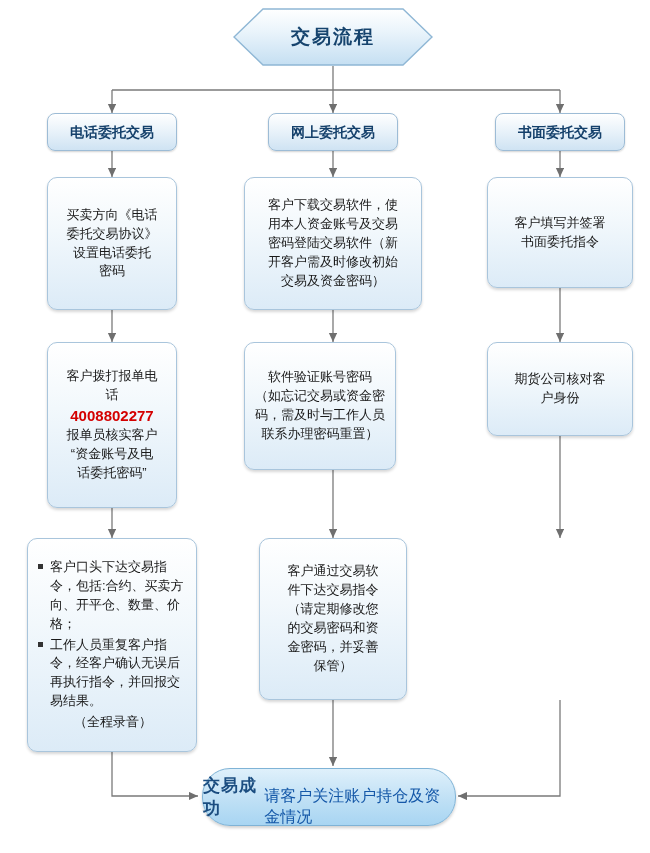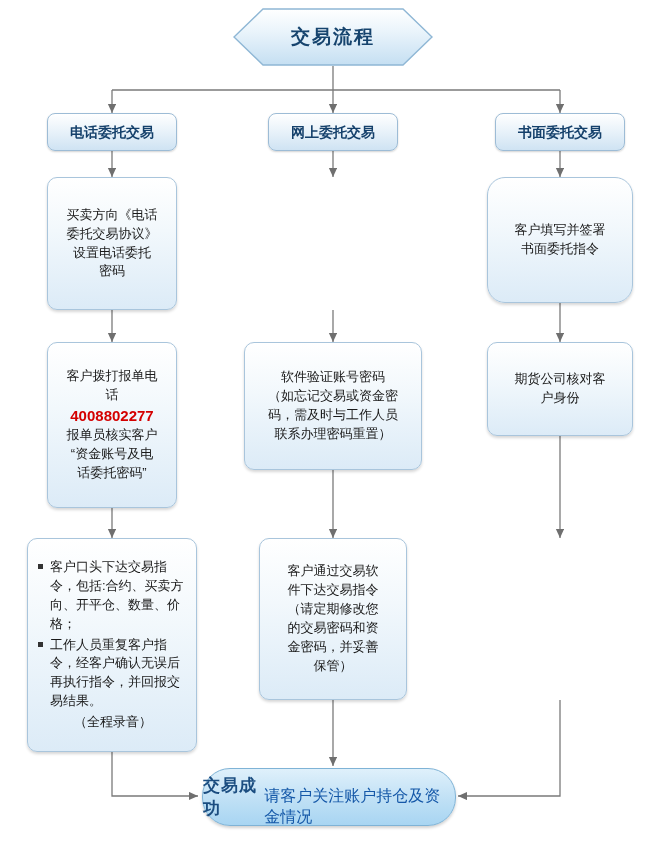--- a/index.html
+++ b/index.html
@@ -175,6 +175,15 @@
     </div>
   </div>
 
+  <div class="node box" style="left:244px;top:177px;width:178px;height:133px;">
+    <div class="inner">
+      <p>客户下载交易软件，使</p>
+      <p>用本人资金账号及交易</p>
+      <p>密码登陆交易软件（新</p>
+      <p>开客户需及时修改初始</p>
+      <p>交易及资金密码）</p>
+    </div>
+  </div>
 
   <div class="node box" style="left:244px;top:342px;width:178px;height:128px;">
     <div class="inner">

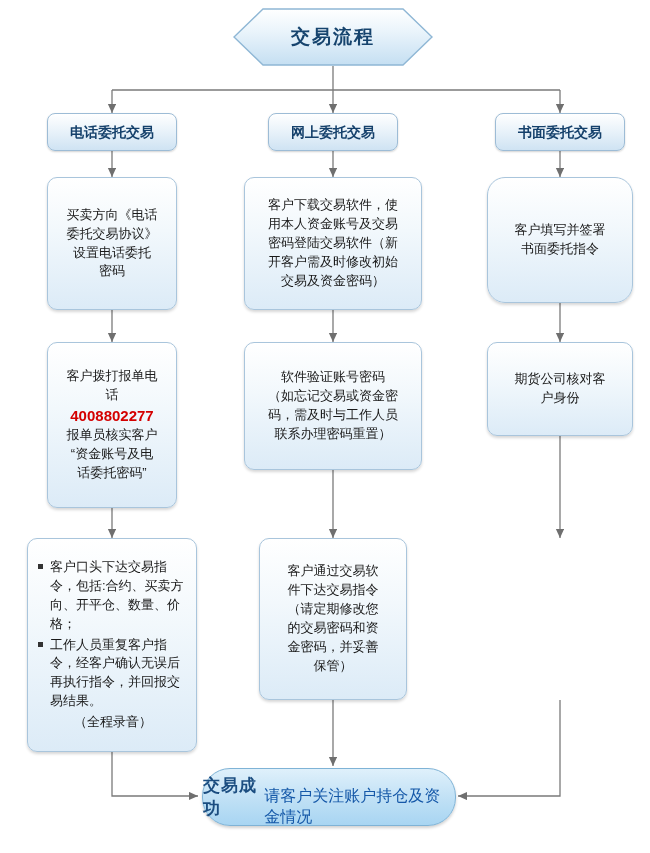--- a/index.html
+++ b/index.html
@@ -205,7 +205,7 @@
     </div>
   </div>
 
-  <div class="node box" style="left:487px;top:177px;width:146px;height:126px;border-radius:18px;">
+  <div class="node box" style="left:487px;top:177px;width:146px;height:111px;">
     <div class="inner">
       <p>客户填写并签署</p>
       <p>书面委托指令</p>

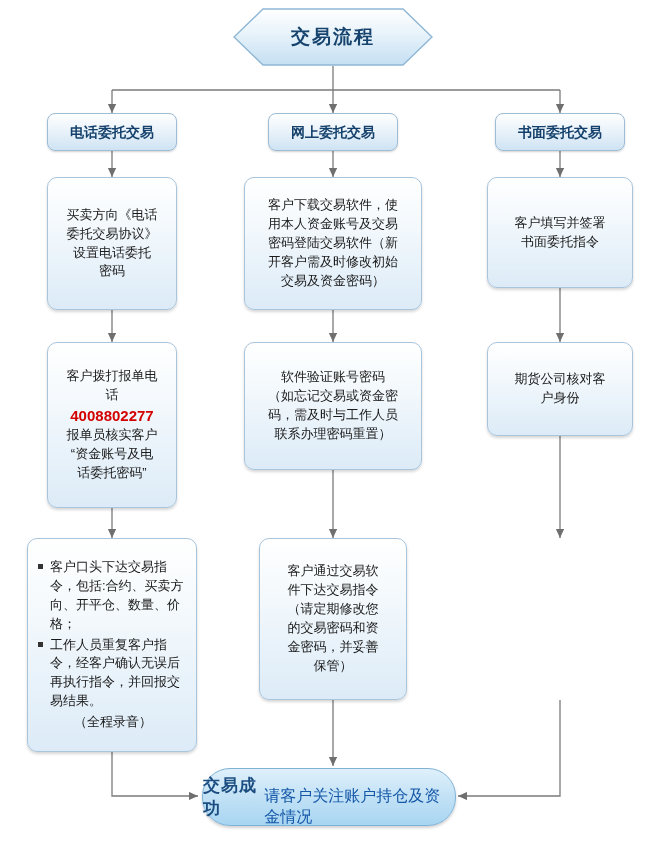--- a/index.html
+++ b/index.html
@@ -185,7 +185,7 @@
     </div>
   </div>
 
-  <div class="node box" style="left:244px;top:342px;width:178px;height:128px;">
+  <div class="node box" style="left:244px;top:342px;width:152px;height:128px;">
     <div class="inner">
       <p>软件验证账号密码</p>
       <p>（如忘记交易或资金密</p>

